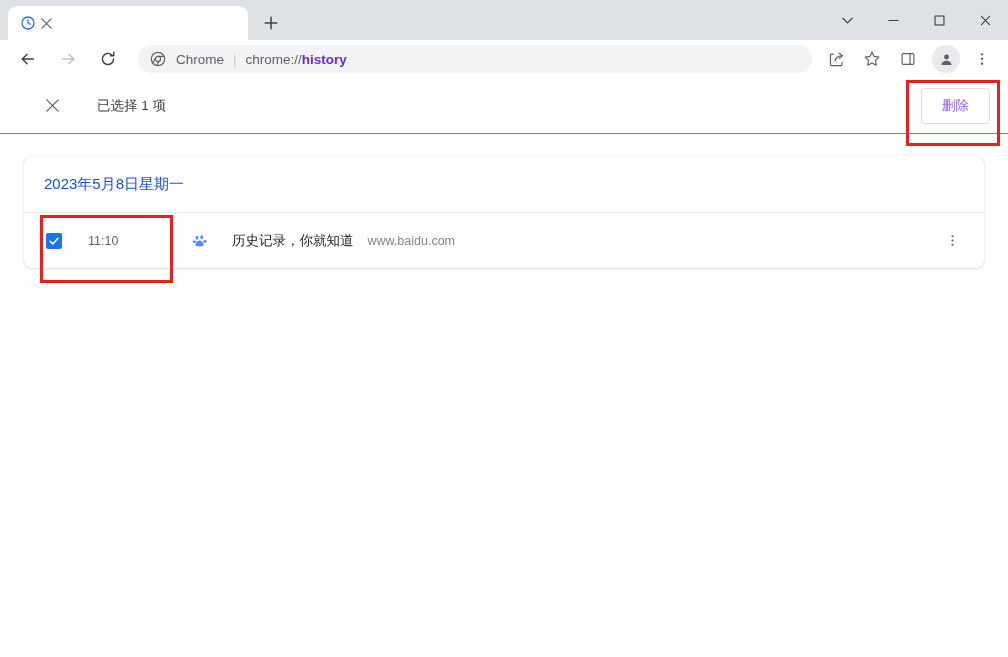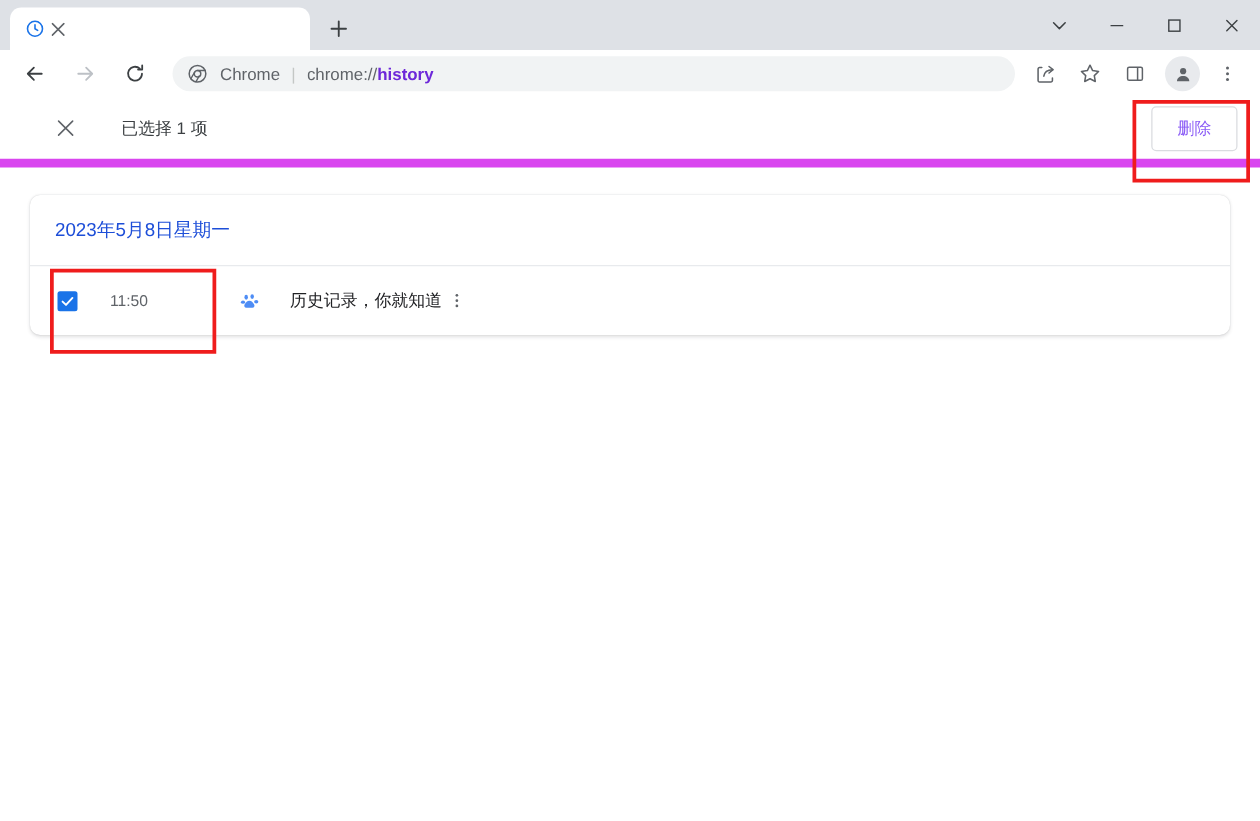--- a/index.html
+++ b/index.html
@@ -194,7 +194,7 @@
     align-items: center;
     padding: 0 18px 0 24px;
     box-sizing: border-box;
-    border-bottom: 7px solid #d946ef;
+    border-bottom: 1px solid #d946ef;
     background: #ffffff;
   }
   .sel-close {

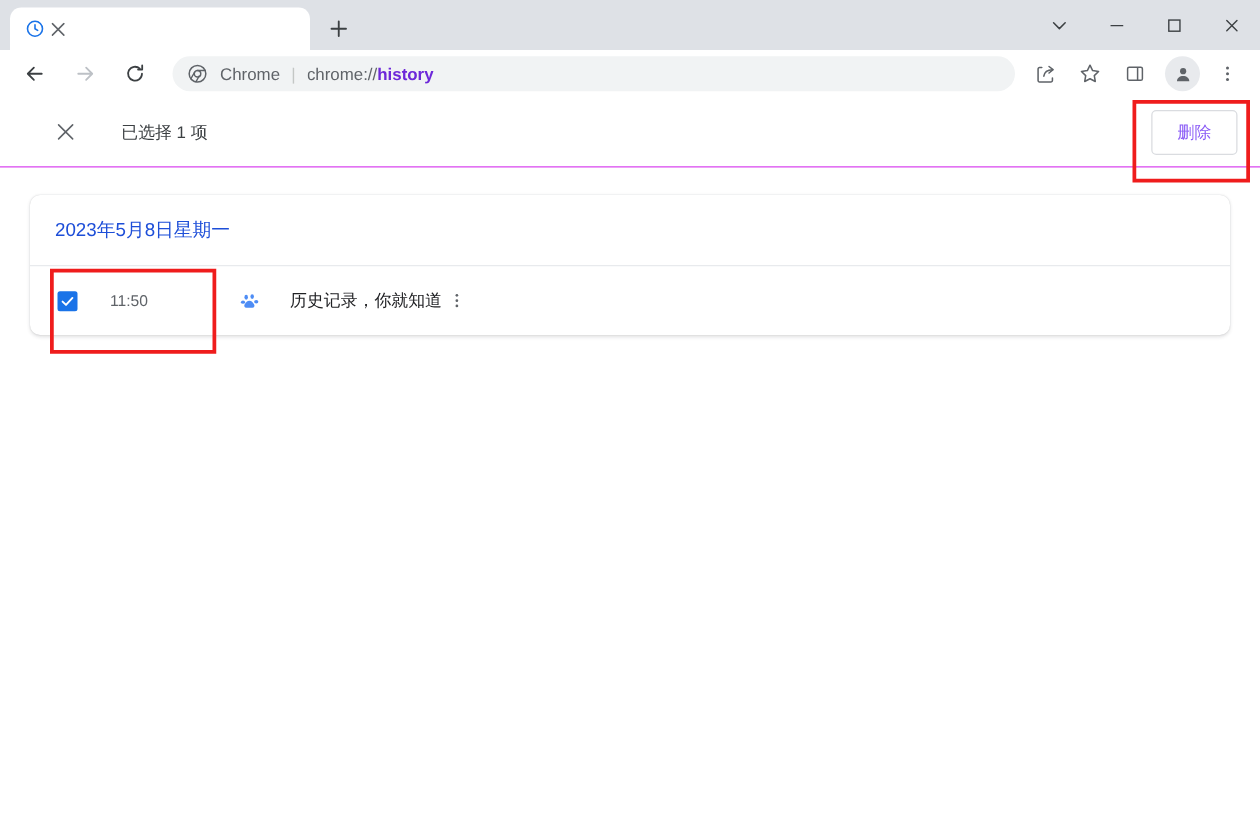--- a/index.html
+++ b/index.html
@@ -456,7 +456,7 @@
             <path d="M2.4 7.3L5.6 10.4L11.6 3.9" stroke="#ffffff" stroke-width="1.8" fill="none" stroke-linecap="round" stroke-linejoin="round"></path>
           </svg>
         </span>
-        <span class="row-time">11:50</span>
+        <span class="row-time">11:10</span>
         <span class="row-favicon">
           <svg width="16" height="16" viewBox="0 0 24 24">
             <ellipse cx="7.4" cy="7.2" rx="2.1" ry="2.9" fill="#4e8df5"></ellipse>

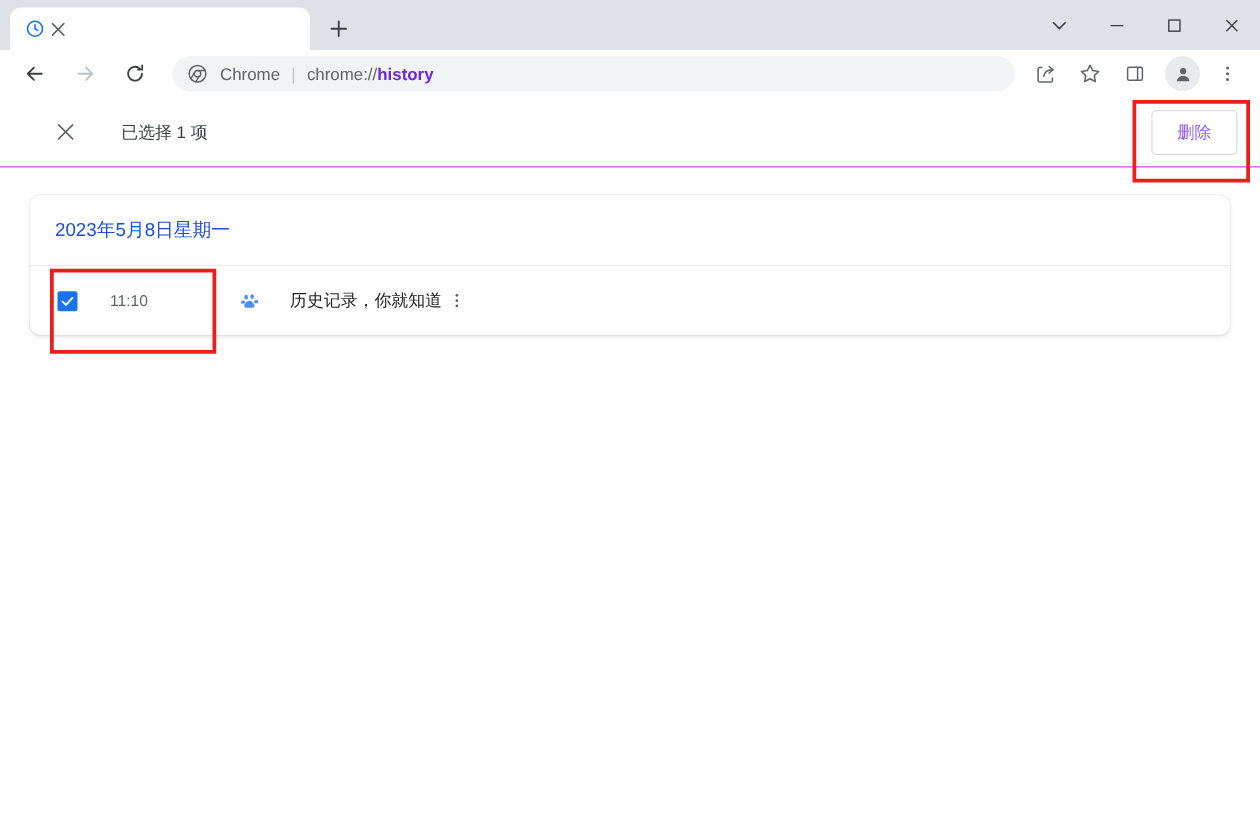--- a/index.html
+++ b/index.html
@@ -467,6 +467,7 @@
           </svg>
         </span>
         <span class="row-title">历史记录，你就知道</span>
+        <span class="row-url">www.baidu.com</span>
         <span class="row-more">
           <svg width="15" height="15" viewBox="0 0 20 20">
             <circle cx="10" cy="4.3" r="1.45" fill="#5f6368"></circle>

